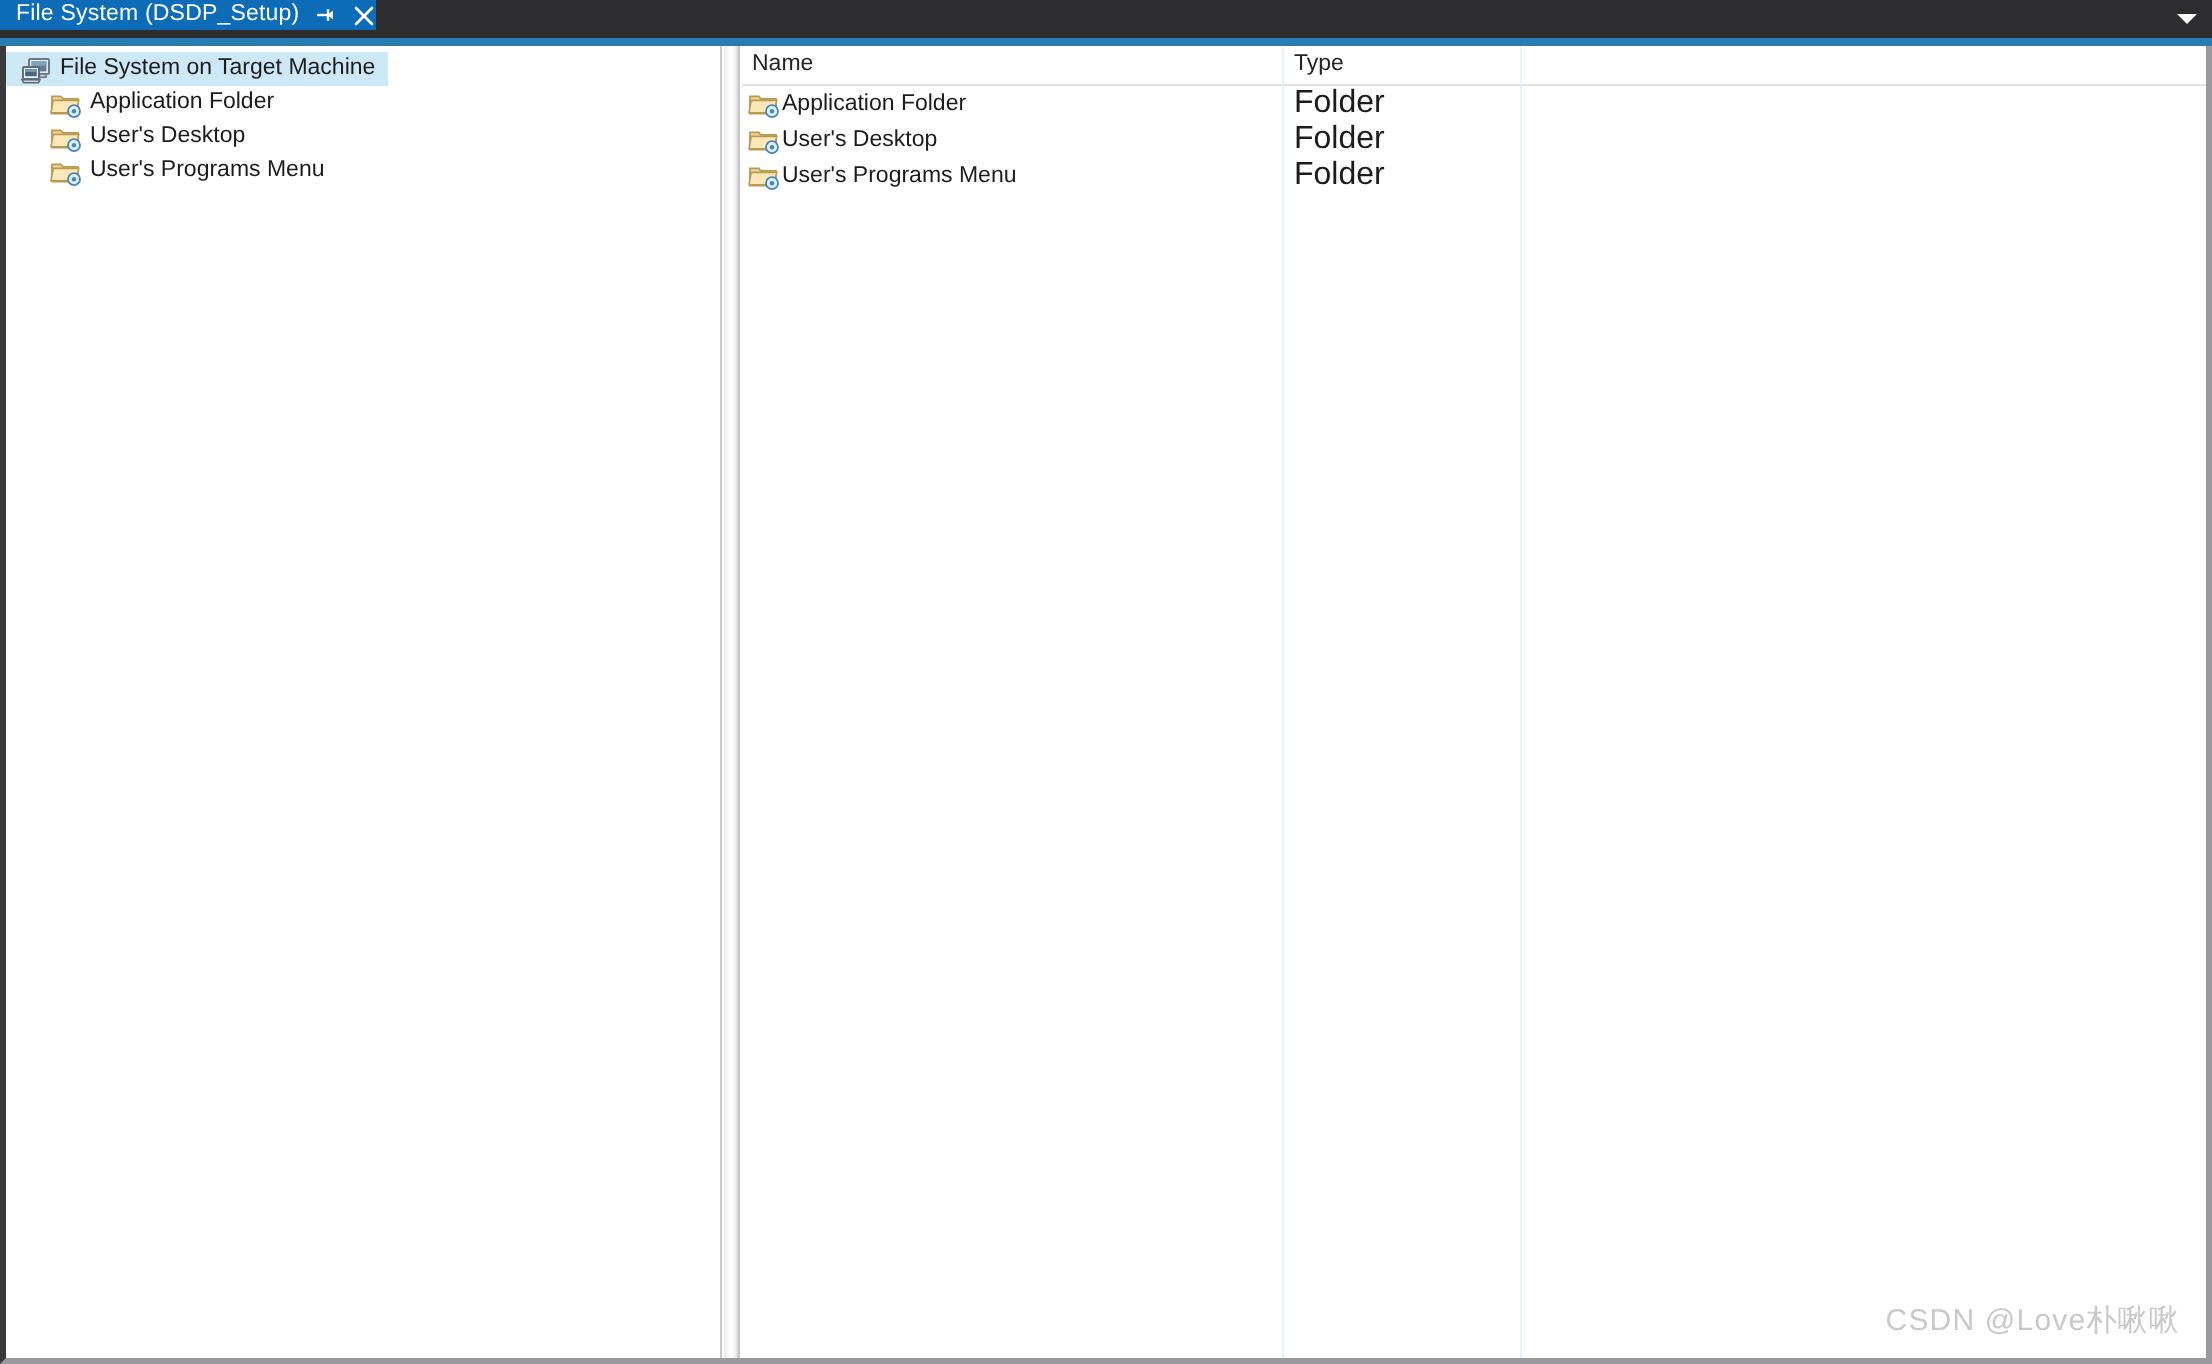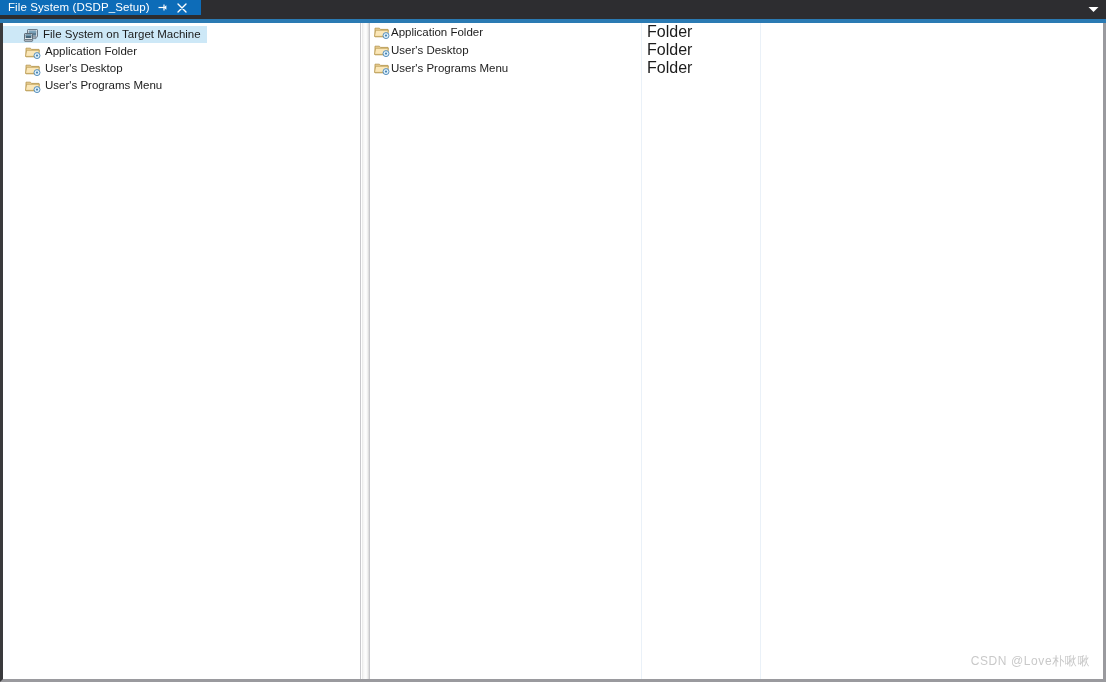--- a/index.html
+++ b/index.html
@@ -44,7 +44,7 @@
     position: absolute;
     left: 0; top: 0;
     height: 15px;
-    padding: 0 13px 0 8px;
+    padding: 0 0 0 8px;
     background: #0d6cb8;
     display: flex;
     align-items: center;

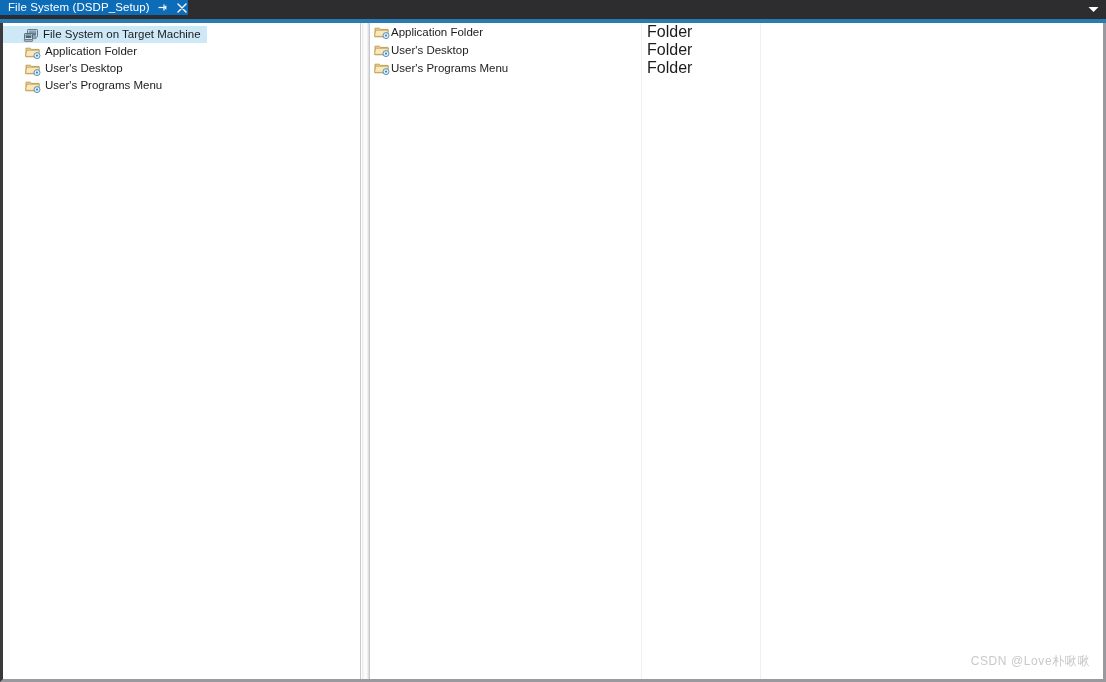--- a/index.html
+++ b/index.html
@@ -121,7 +121,7 @@
   .tree-row .tr-label { line-height: 17px; }
   #tree-root {
     margin-top: 3px;
-    padding-left: 20px;
+    padding-left: 7px;
     padding-right: 6px;
     width: fit-content;
     background: #cde8f7;

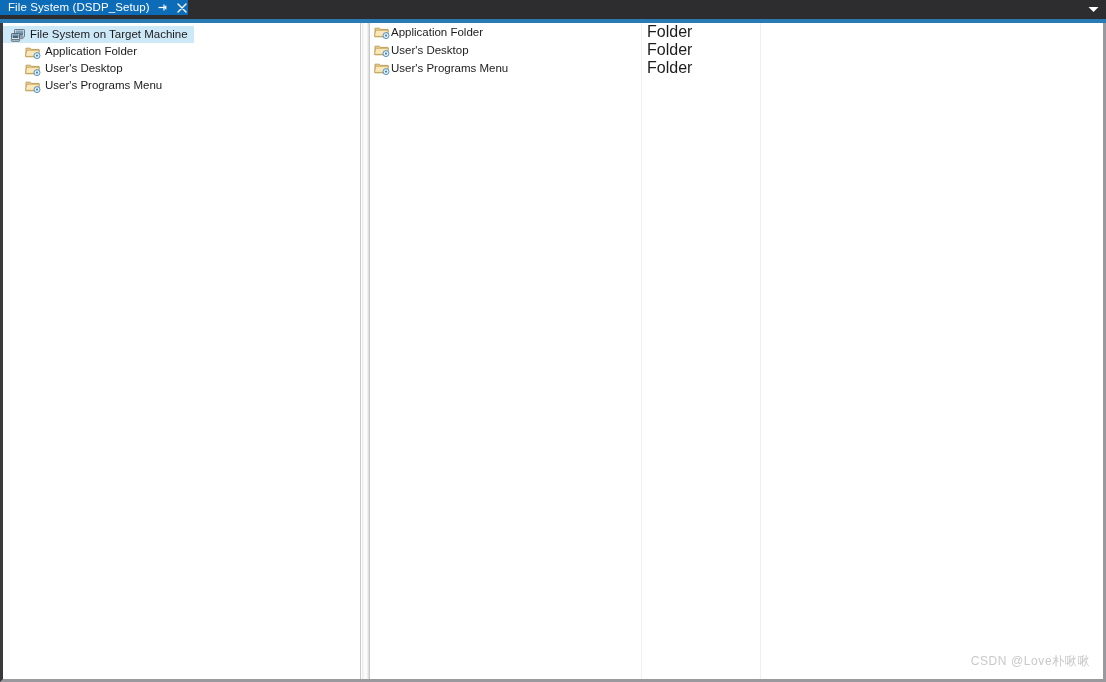--- a/index.html
+++ b/index.html
@@ -331,6 +331,10 @@
           <div class="gridline" id="gridline-2"></div>
         </div>
 
+        <div id="list-header">
+          <div class="hdr-cell" id="hdr-name">Name</div>
+          <div class="hdr-cell" id="hdr-type">Type</div>
+        </div>
 
         <div id="list-body">
 

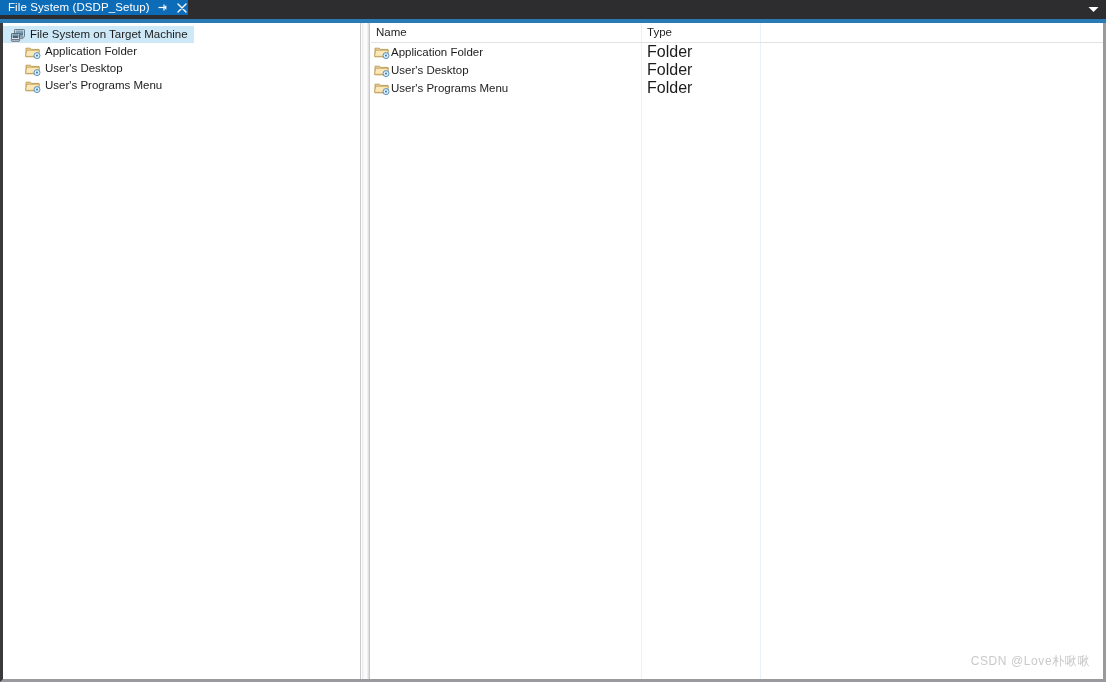--- a/index.html
+++ b/index.html
@@ -226,7 +226,7 @@
     position: absolute;
     right: 16px;
     bottom: 12px;
-    font-size: 12px;
+    font-size: 15px;
     color: #c9c9c9;
     letter-spacing: 0.6px;
     white-space: nowrap;

